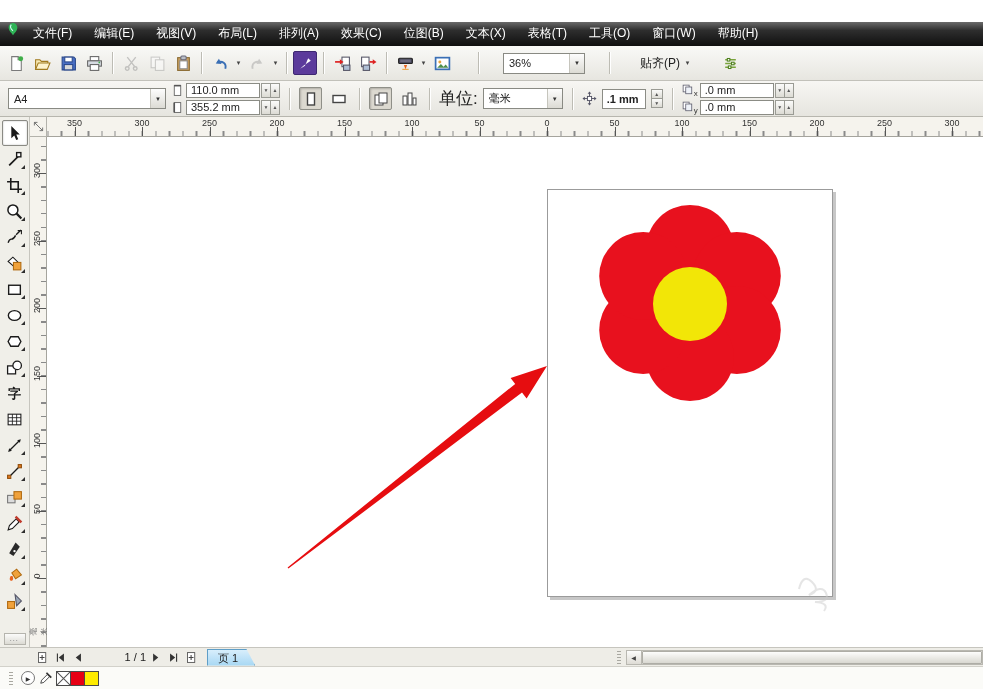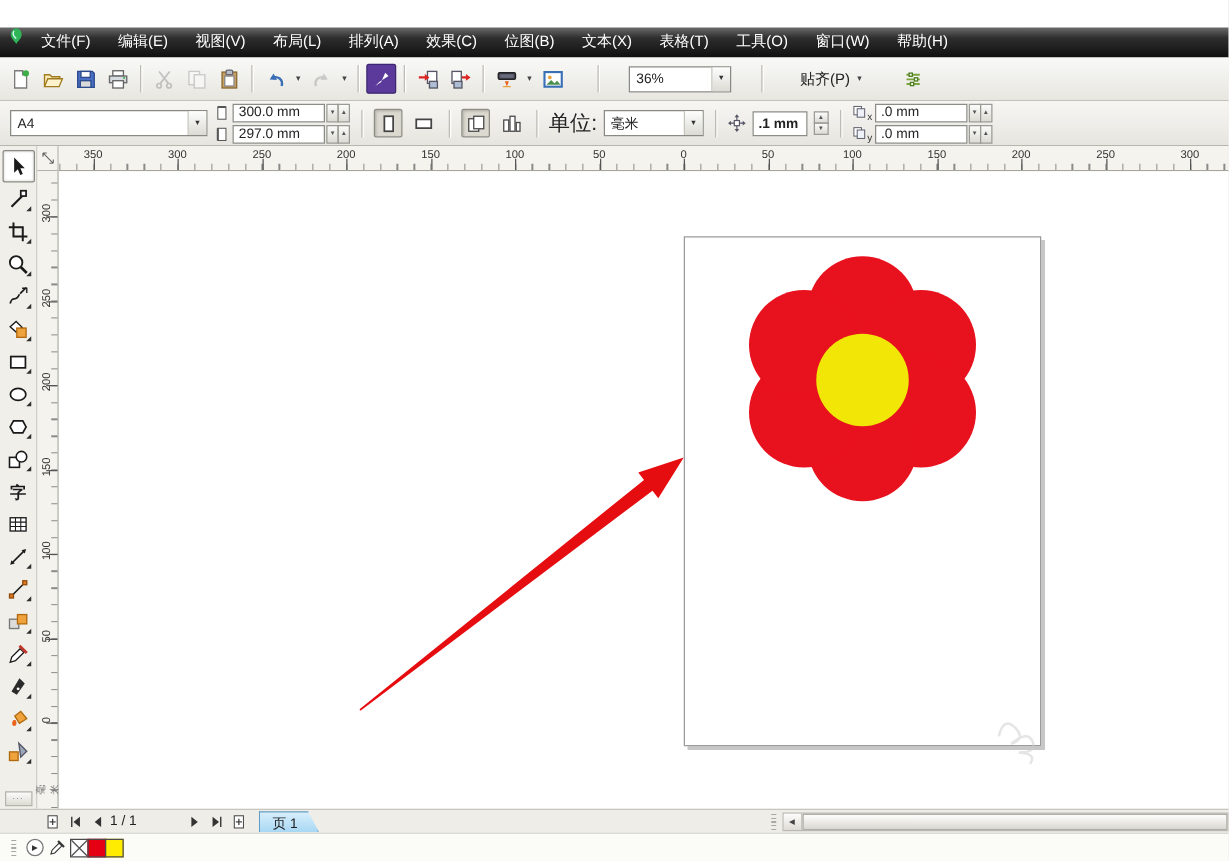--- a/index.html
+++ b/index.html
@@ -286,7 +286,7 @@
               <path d="M4 2h8" stroke="#555" stroke-width="2"></path>
             </svg>
           </span>
-        <span class="field fld-sm">300.0 mm</span>
+        <span class="field fld-sm">110.0 mm</span>
         <span class="spin2">
             <span>▼</span>
             <span>▲</span>

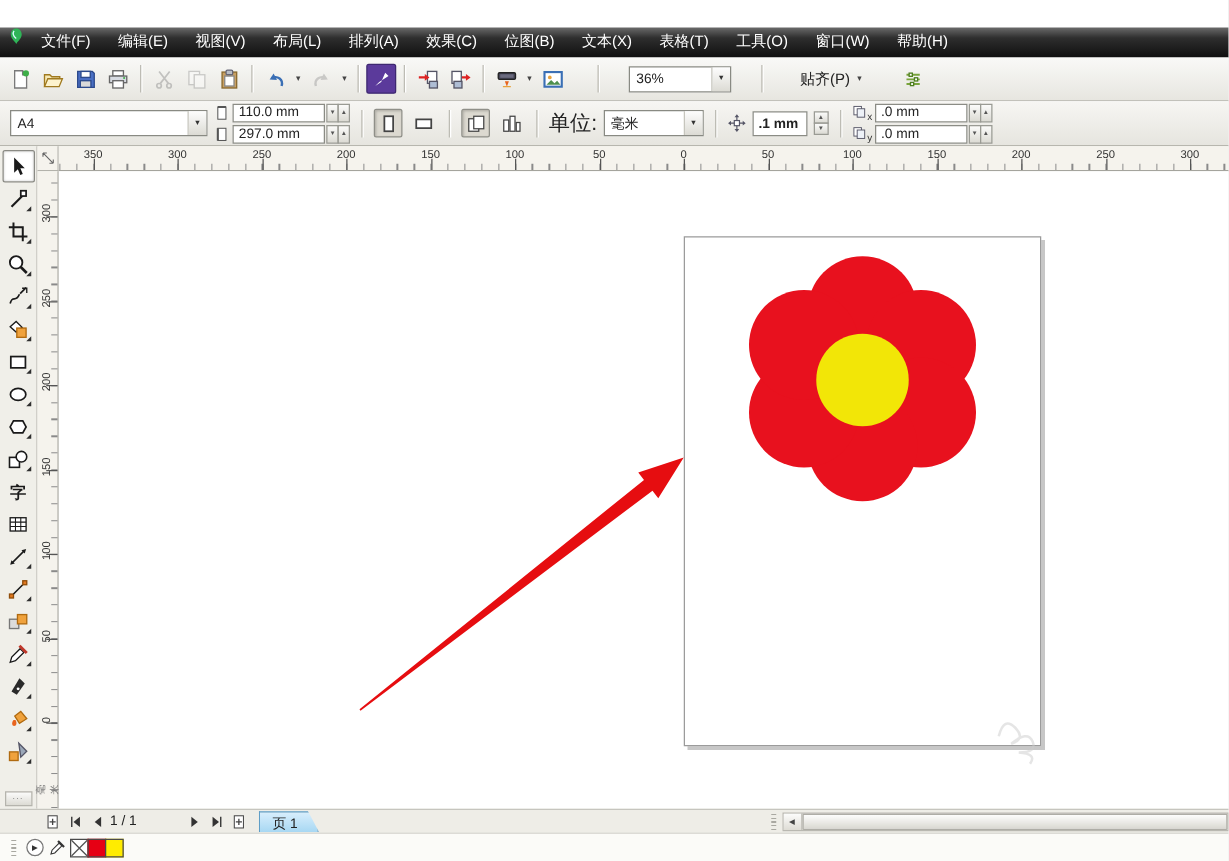--- a/index.html
+++ b/index.html
@@ -299,7 +299,7 @@
               <path d="M4 2v12" stroke="#555" stroke-width="2"></path>
             </svg>
           </span>
-        <span class="field fld-sm">297.0 mm</span>
+        <span class="field fld-sm">355.2 mm</span>
         <span class="spin2">
             <span>▼</span>
             <span>▲</span>

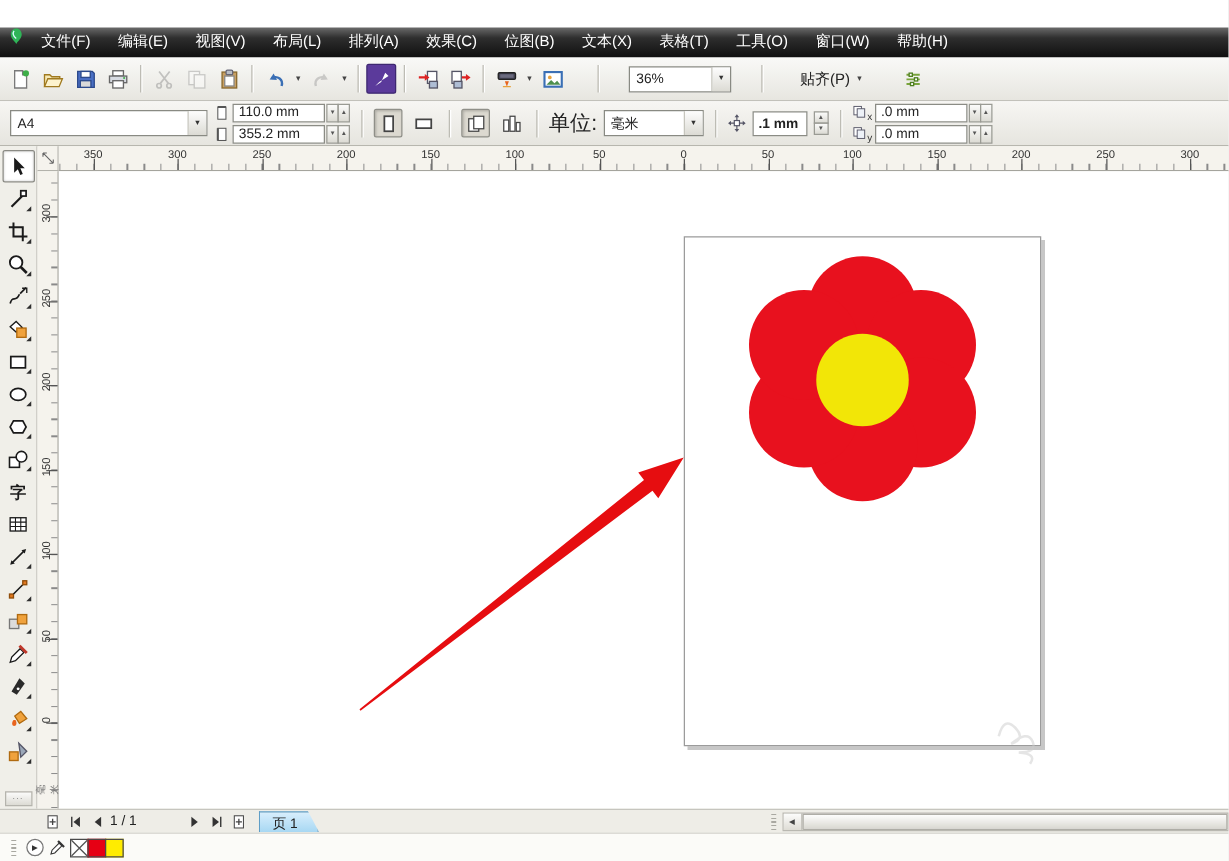--- a/index.html
+++ b/index.html
@@ -98,7 +98,7 @@
   .pagenav{position:absolute;left:0;top:647px;width:100%;height:19px;background:#eeede7;
     border-top:1px solid #c6c5be;display:flex;align-items:center;padding-left:34px;gap:1px;font-size:11px;}
   .nav-btn{width:17px;height:16px;display:flex;align-items:center;justify-content:center;border-radius:2px;}
-  .page-indicator{width:58px;text-align:left;}
+  .page-indicator{width:58px;text-align:right;}
   .page-tab{height:17px;margin-left:6px;padding:1px 16px 0 10px;background:linear-gradient(#d8eefc,#a6d7f3);
     border:1px solid #5f9ec7;border-bottom:none;clip-path:polygon(0 0,calc(100% - 9px) 0,100% 100%,0 100%);
     font-size:11px;display:flex;align-items:center;}

